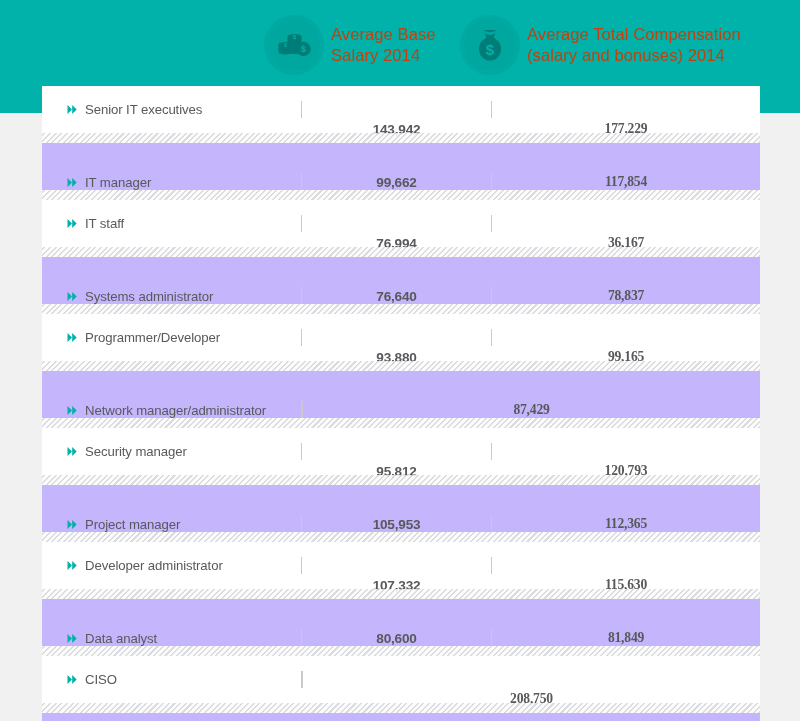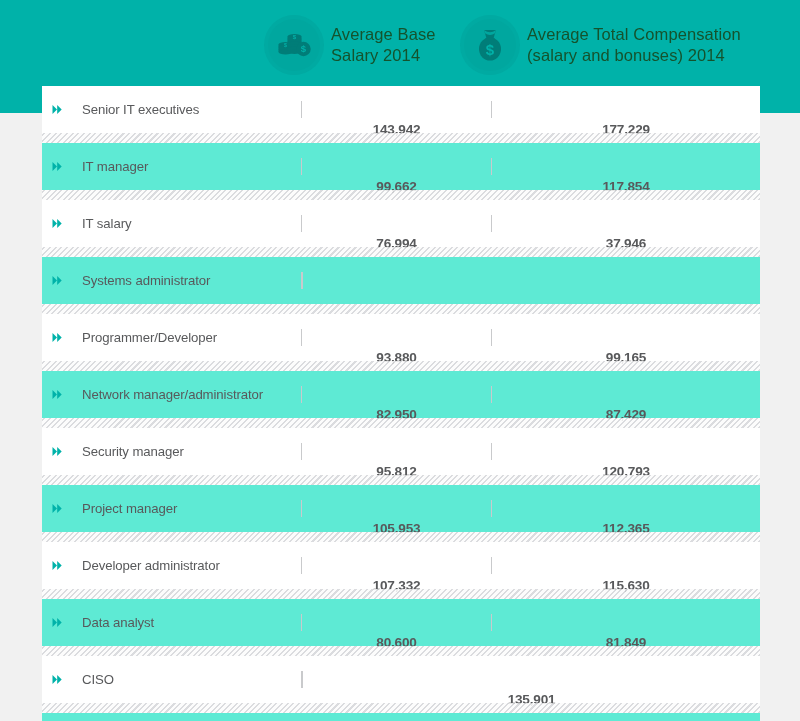--- a/index.html
+++ b/index.html
@@ -61,7 +61,7 @@
   .hdr-icon-wrap svg { display: block; }
 
   .hdr-label {
-    color: #14532d;
+    color: #c2410c;
     font-size: 16.5px;
     line-height: 1.28;
     letter-spacing: 0.1px;

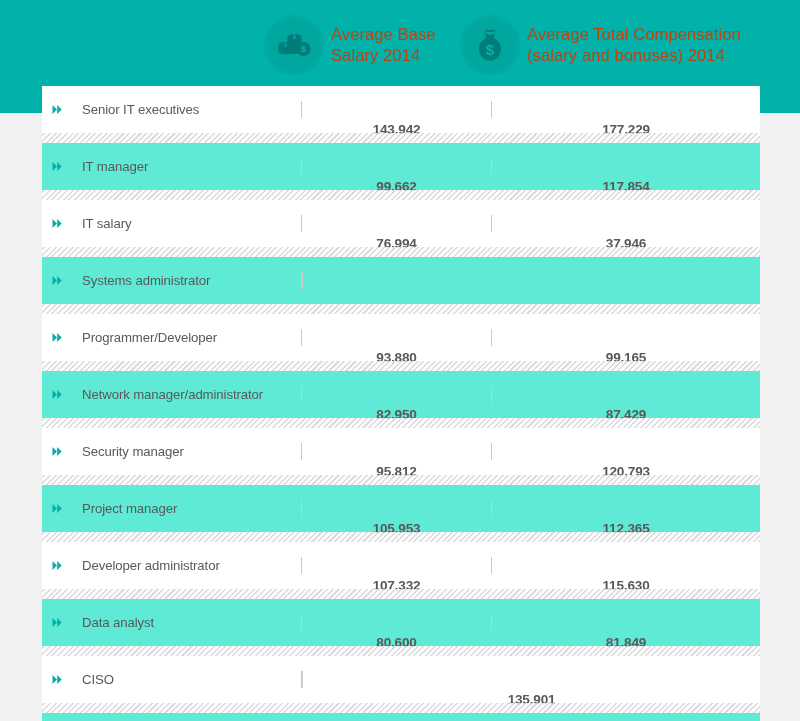--- a/index.html
+++ b/index.html
@@ -91,8 +91,8 @@
     flex: 0 0 259px;
     display: flex;
     align-items: center;
-    gap: 19px;
-    padding-left: 10px;
+    gap: 7px;
+    padding-left: 25px;
     box-sizing: border-box;
   }
   .bullet {

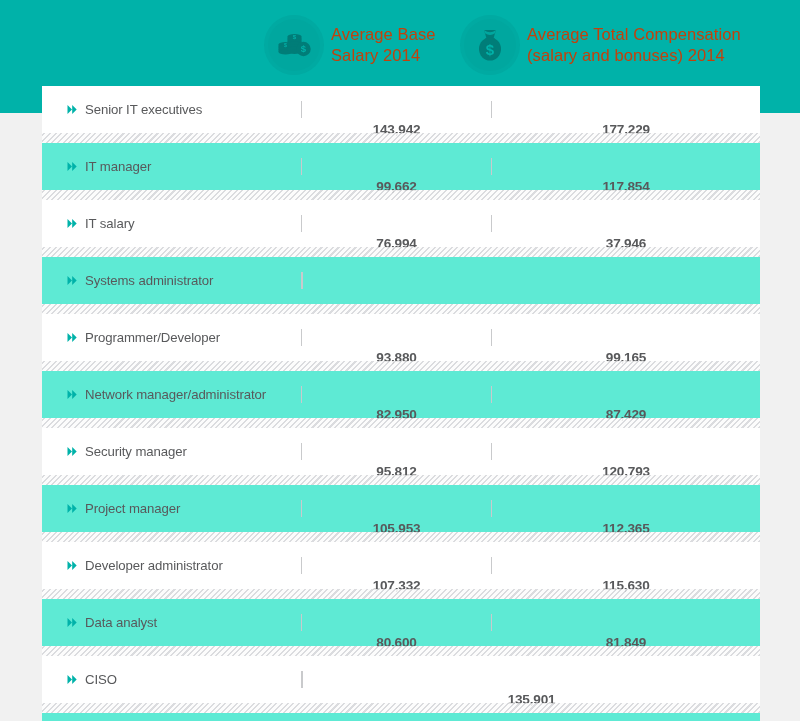--- a/index.html
+++ b/index.html
@@ -125,7 +125,7 @@
     margin-top: 39px;
   }
   .cell-value.base { flex: 0 0 189px; }
-  .cell-value.total { flex: 1 1 auto; }
+  .cell-value.total { flex: 1 1 auto; font-family: Liberation Serif, serif; }
 
   
   .sep {

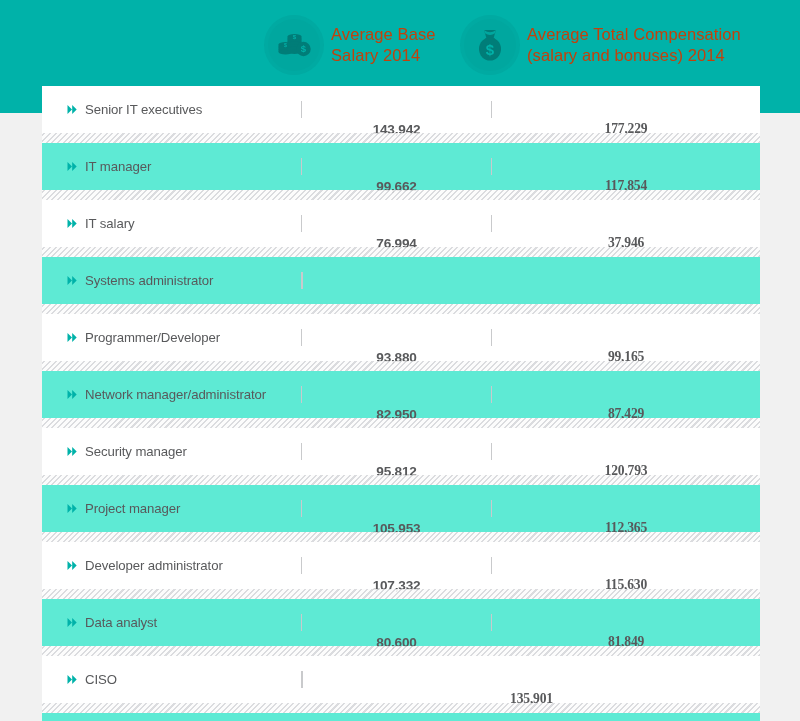--- a/index.html
+++ b/index.html
@@ -84,7 +84,8 @@
     background: #ffffff;
   }
   .row.alt {
-    background: #5eead4;
+    background: #c4b5fd;
+    align-items: flex-end;
   }
 
   .cell-label {

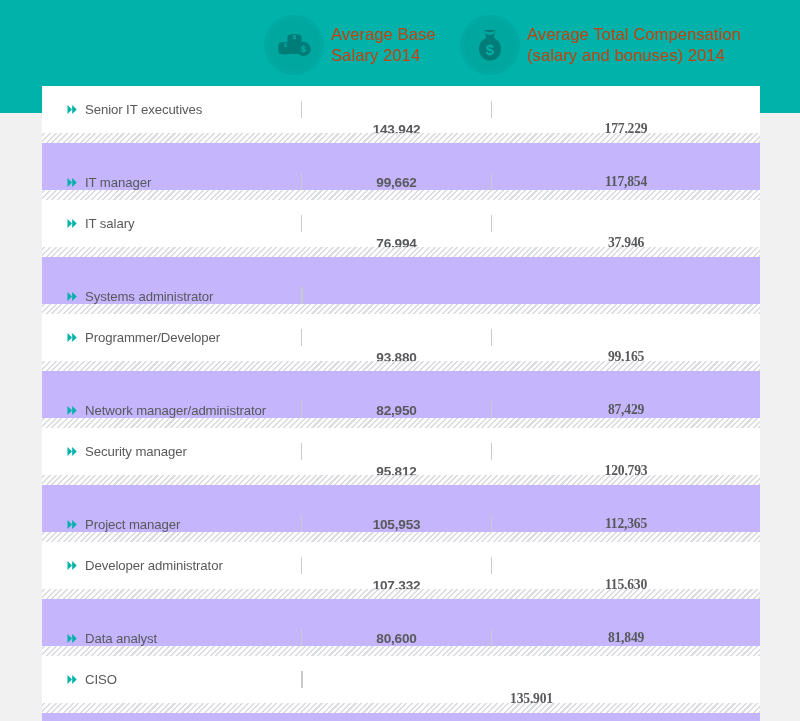--- a/index.html
+++ b/index.html
@@ -242,7 +242,7 @@
             <path d="M0.5 1 L5 5.5 L0.5 10 Z" fill="#00b2a9"></path>
             <path d="M5.2 1 L9.7 5.5 L5.2 10 Z" fill="#00b2a9"></path>
           </svg></span>
-        <span class="label-text">IT salary</span>
+        <span class="label-text">IT staff</span>
       </div>
       <div class="divider"></div>
       <div class="cell-value base">76,994</div>

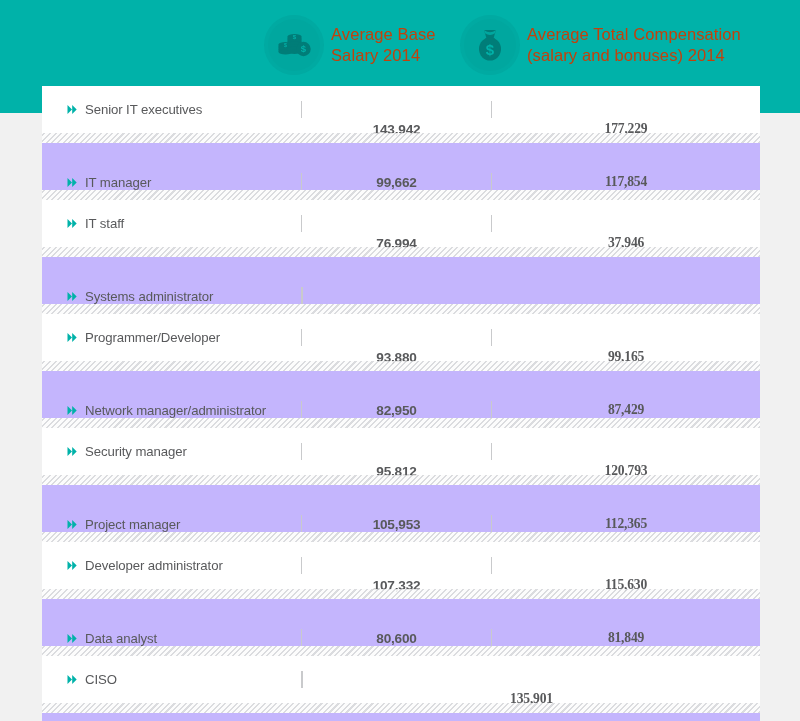--- a/index.html
+++ b/index.html
@@ -247,7 +247,7 @@
       <div class="divider"></div>
       <div class="cell-value base">76,994</div>
       <div class="divider"></div>
-      <div class="cell-value total">37,946</div>
+      <div class="cell-value total">36,167</div>
     </div>
     <div class="sep"></div>
     <div class="row alt">

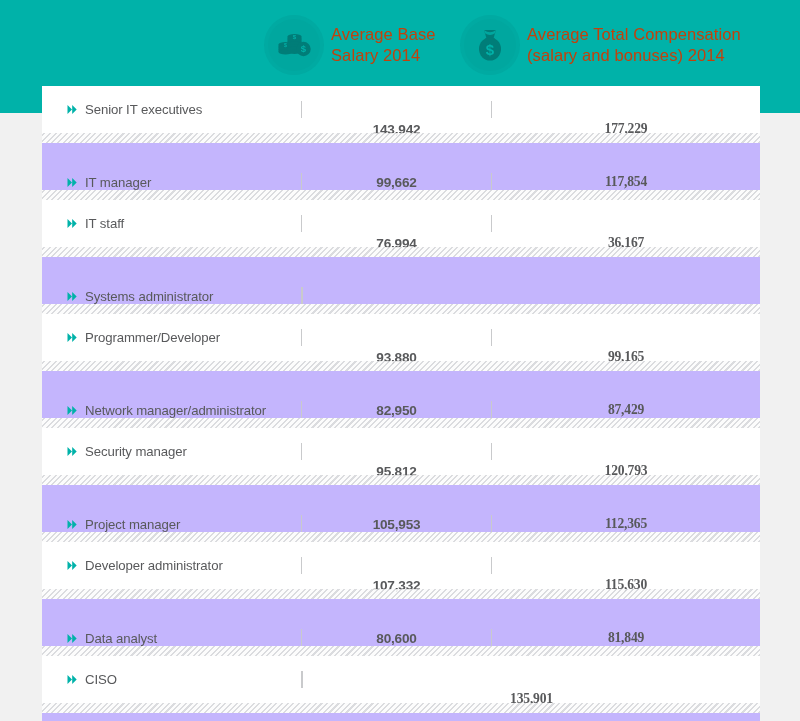--- a/index.html
+++ b/index.html
@@ -259,6 +259,7 @@
         <span class="label-text">Systems administrator</span>
       </div>
       <div class="divider"></div>
+      <div class="cell-value base">76,640</div>
       <div class="divider"></div>
     </div>
     <div class="sep"></div>

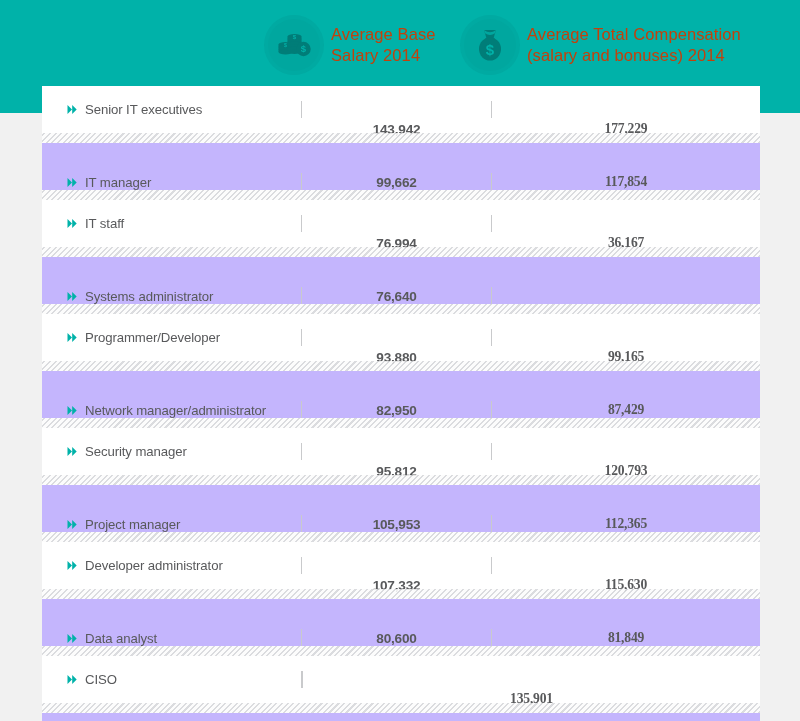--- a/index.html
+++ b/index.html
@@ -261,6 +261,7 @@
       <div class="divider"></div>
       <div class="cell-value base">76,640</div>
       <div class="divider"></div>
+      <div class="cell-value total">78,837</div>
     </div>
     <div class="sep"></div>
     <div class="row">

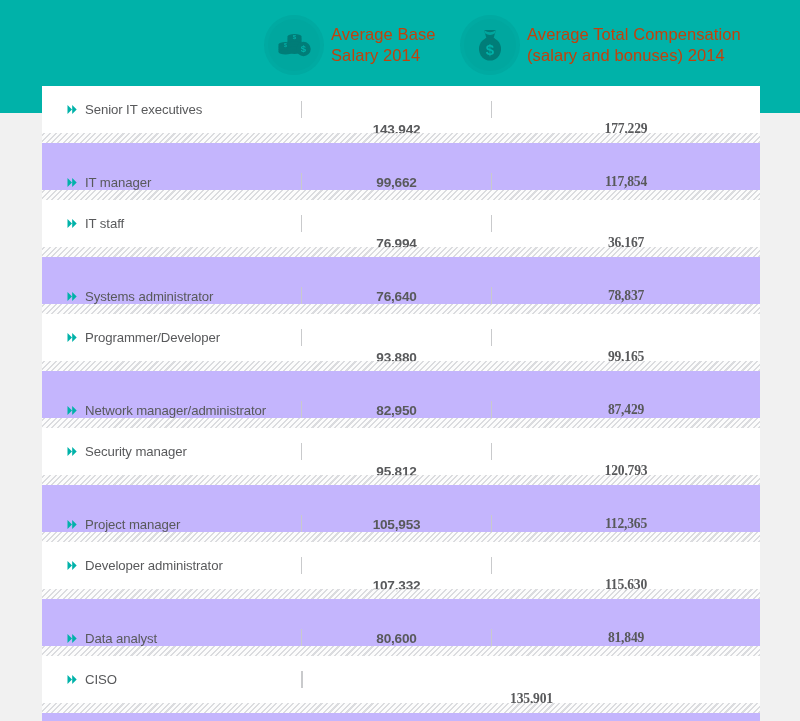--- a/index.html
+++ b/index.html
@@ -287,7 +287,6 @@
         <span class="label-text">Network manager/administrator</span>
       </div>
       <div class="divider"></div>
-      <div class="cell-value base">82,950</div>
       <div class="divider"></div>
       <div class="cell-value total">87,429</div>
     </div>

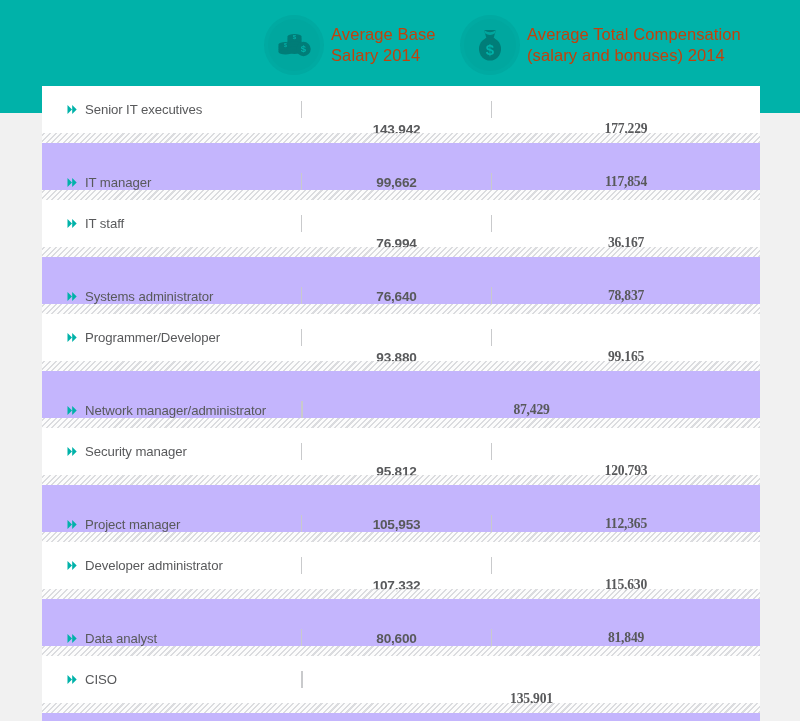--- a/index.html
+++ b/index.html
@@ -357,7 +357,7 @@
       </div>
       <div class="divider"></div>
       <div class="divider"></div>
-      <div class="cell-value total">135,901</div>
+      <div class="cell-value total">208,750</div>
     </div>
     <div class="sep"></div>
     <div class="row alt"></div>

